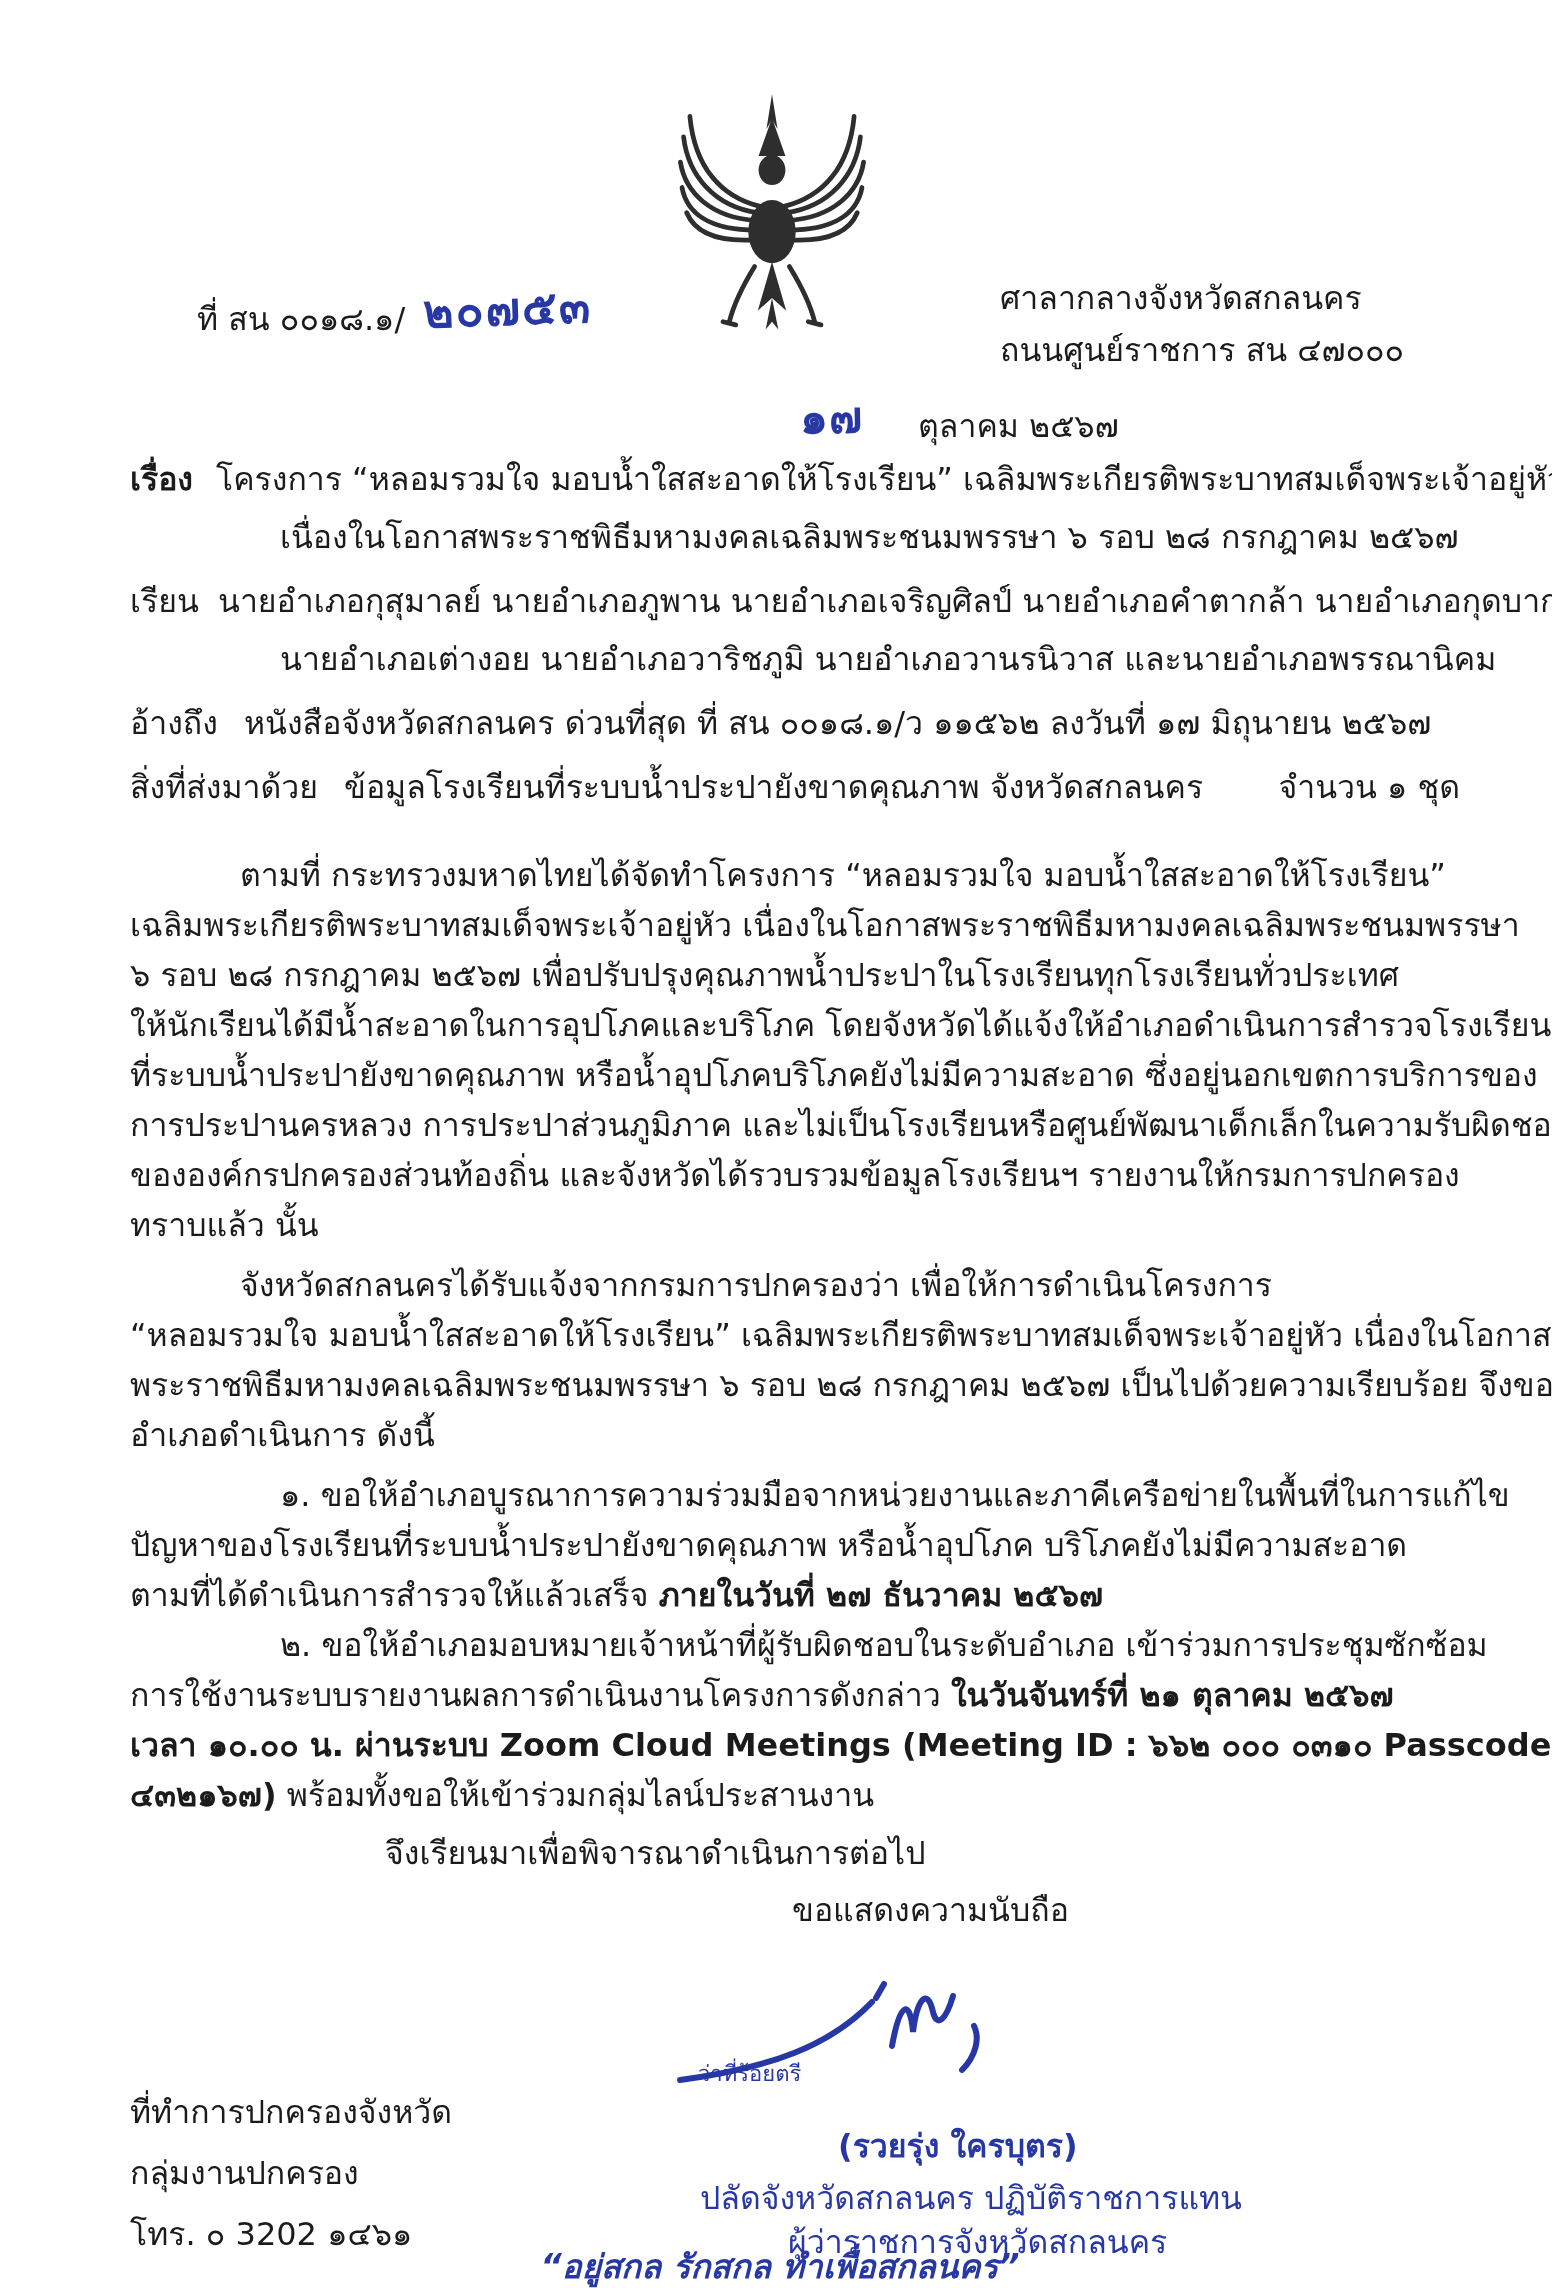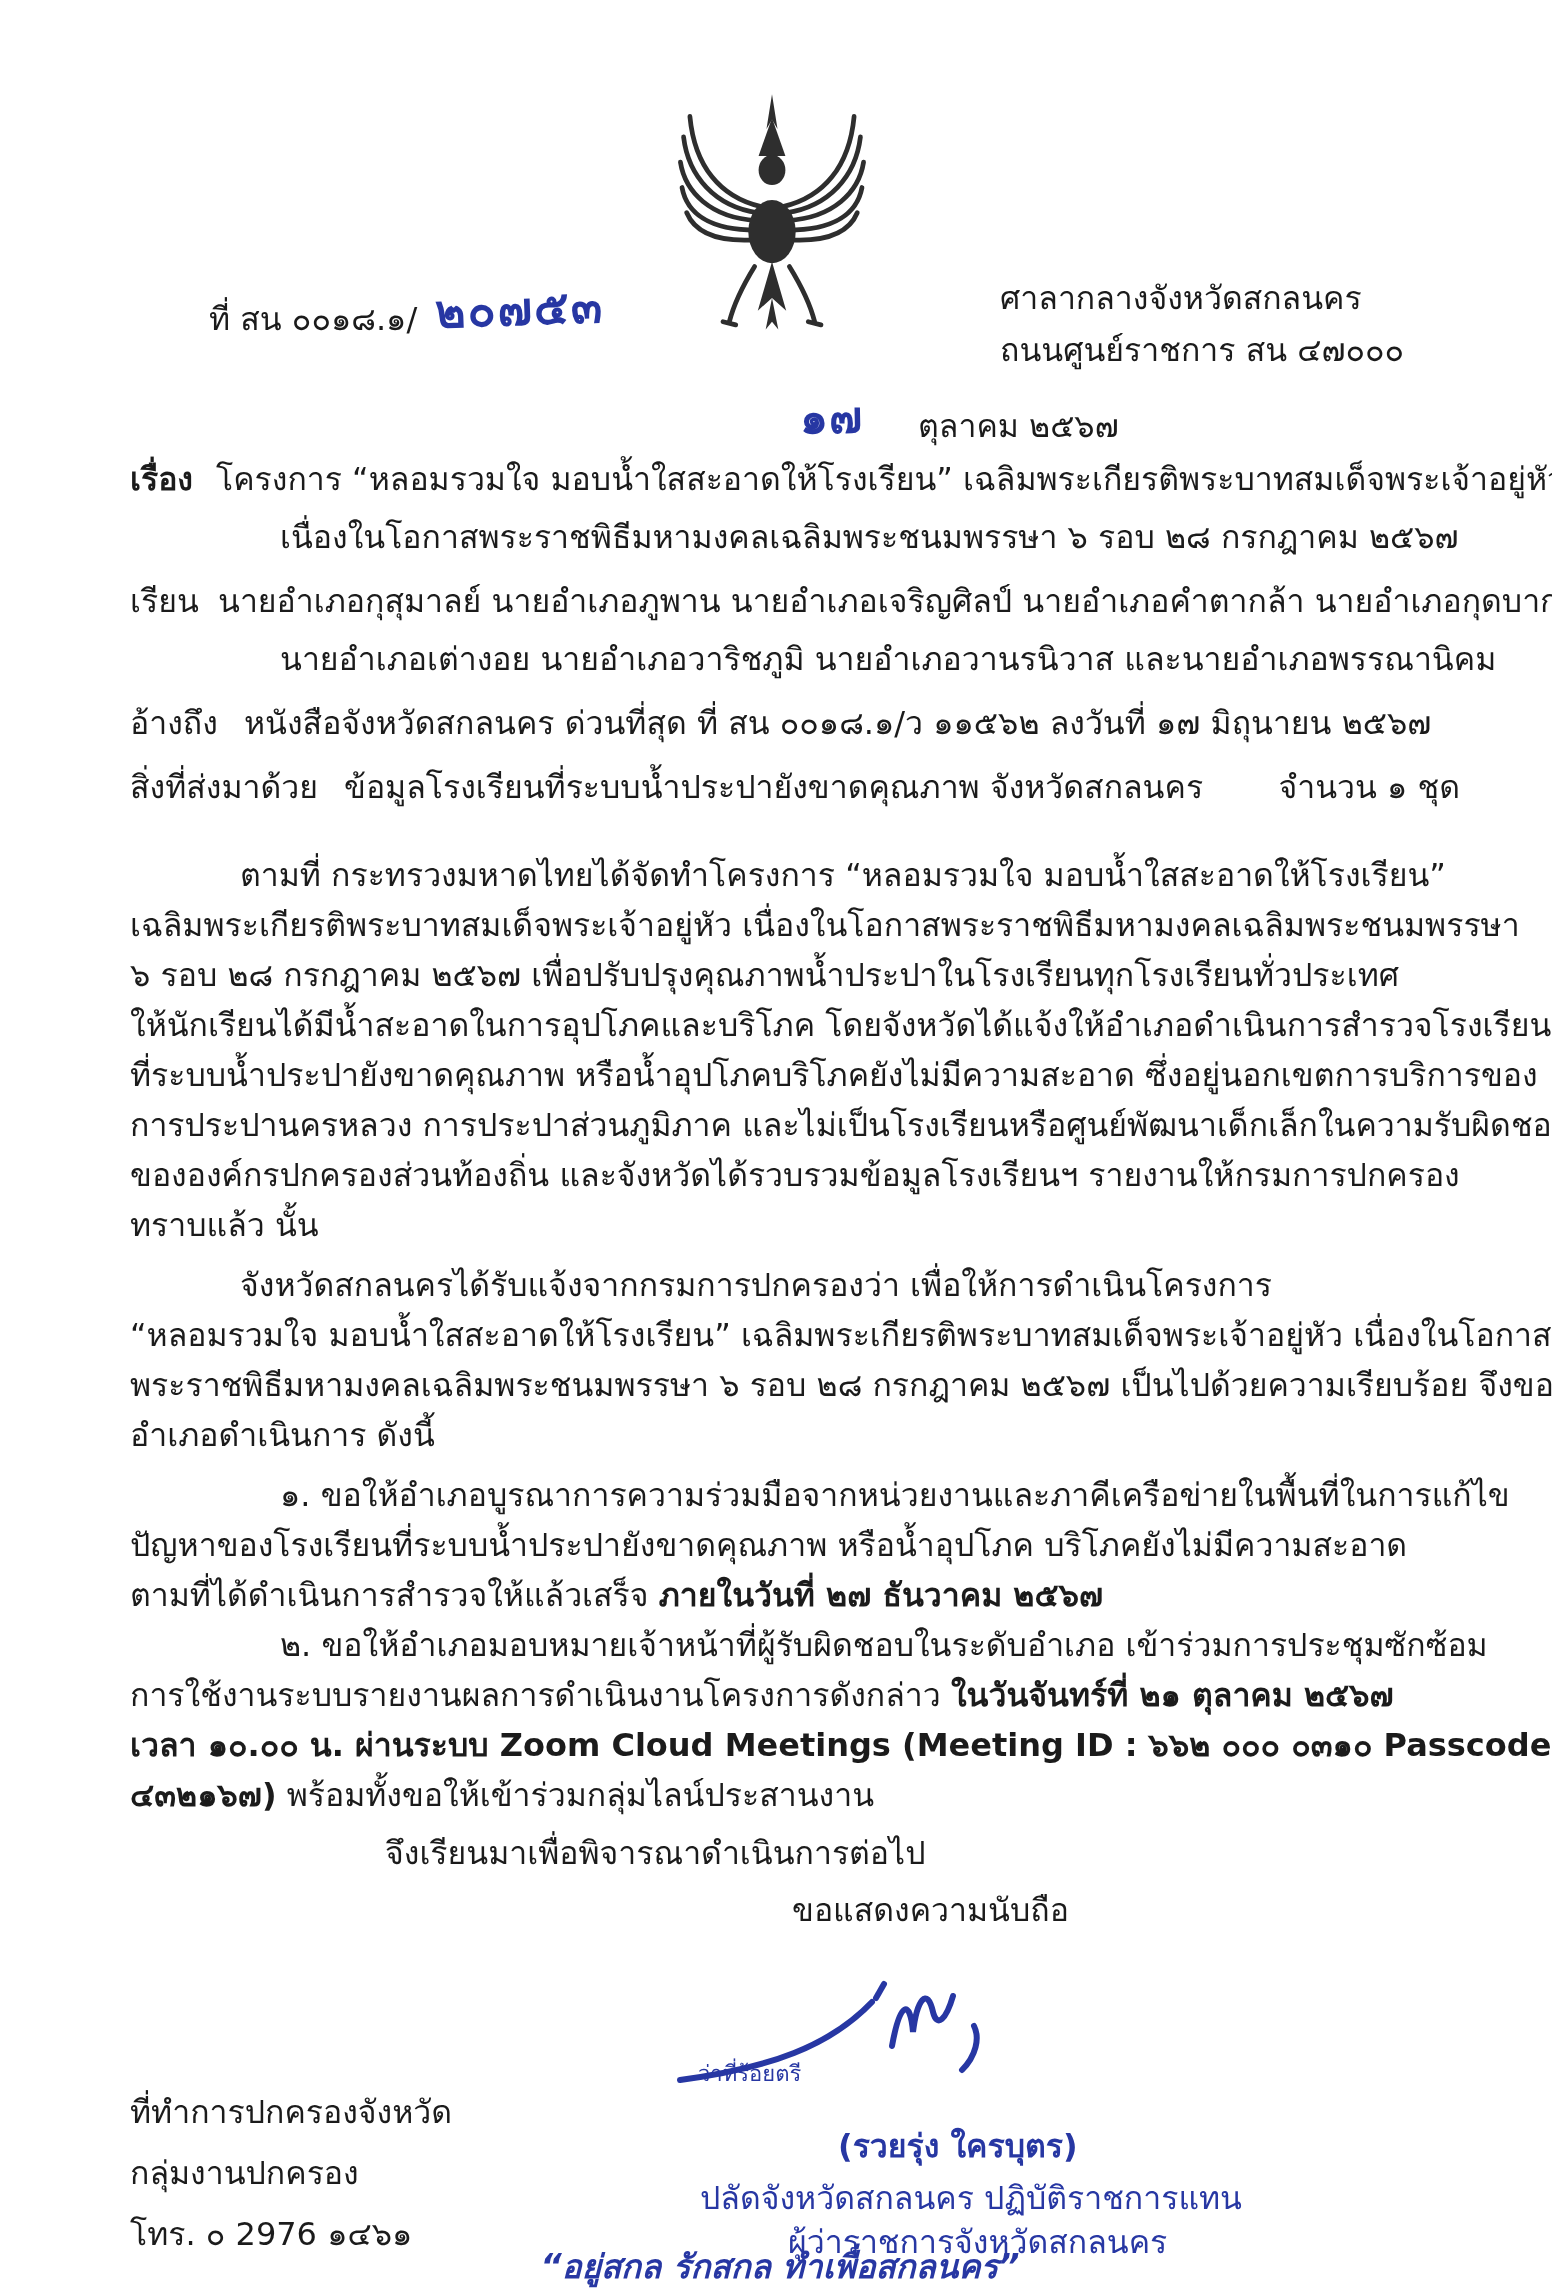--- a/index.html
+++ b/index.html
@@ -16,7 +16,7 @@
   .hand { display:inline-block; font-size:46px; font-weight:bold; transform:rotate(-2deg); letter-spacing:2px; }
   .hand-sm { display:inline-block; font-size:44px; font-weight:bold; transform:rotate(-1deg); letter-spacing:1px; }
 
-  .letter-no { left:209px; top:272px; display:flex; align-items:flex-end; gap:18px; }
+  .letter-no { left:197px; top:272px; display:flex; align-items:flex-end; gap:18px; }
   .office { left:1000px; top:272px; }
   .date-line { left:800px; top:382px; display:flex; align-items:flex-end; gap:55px; }
 

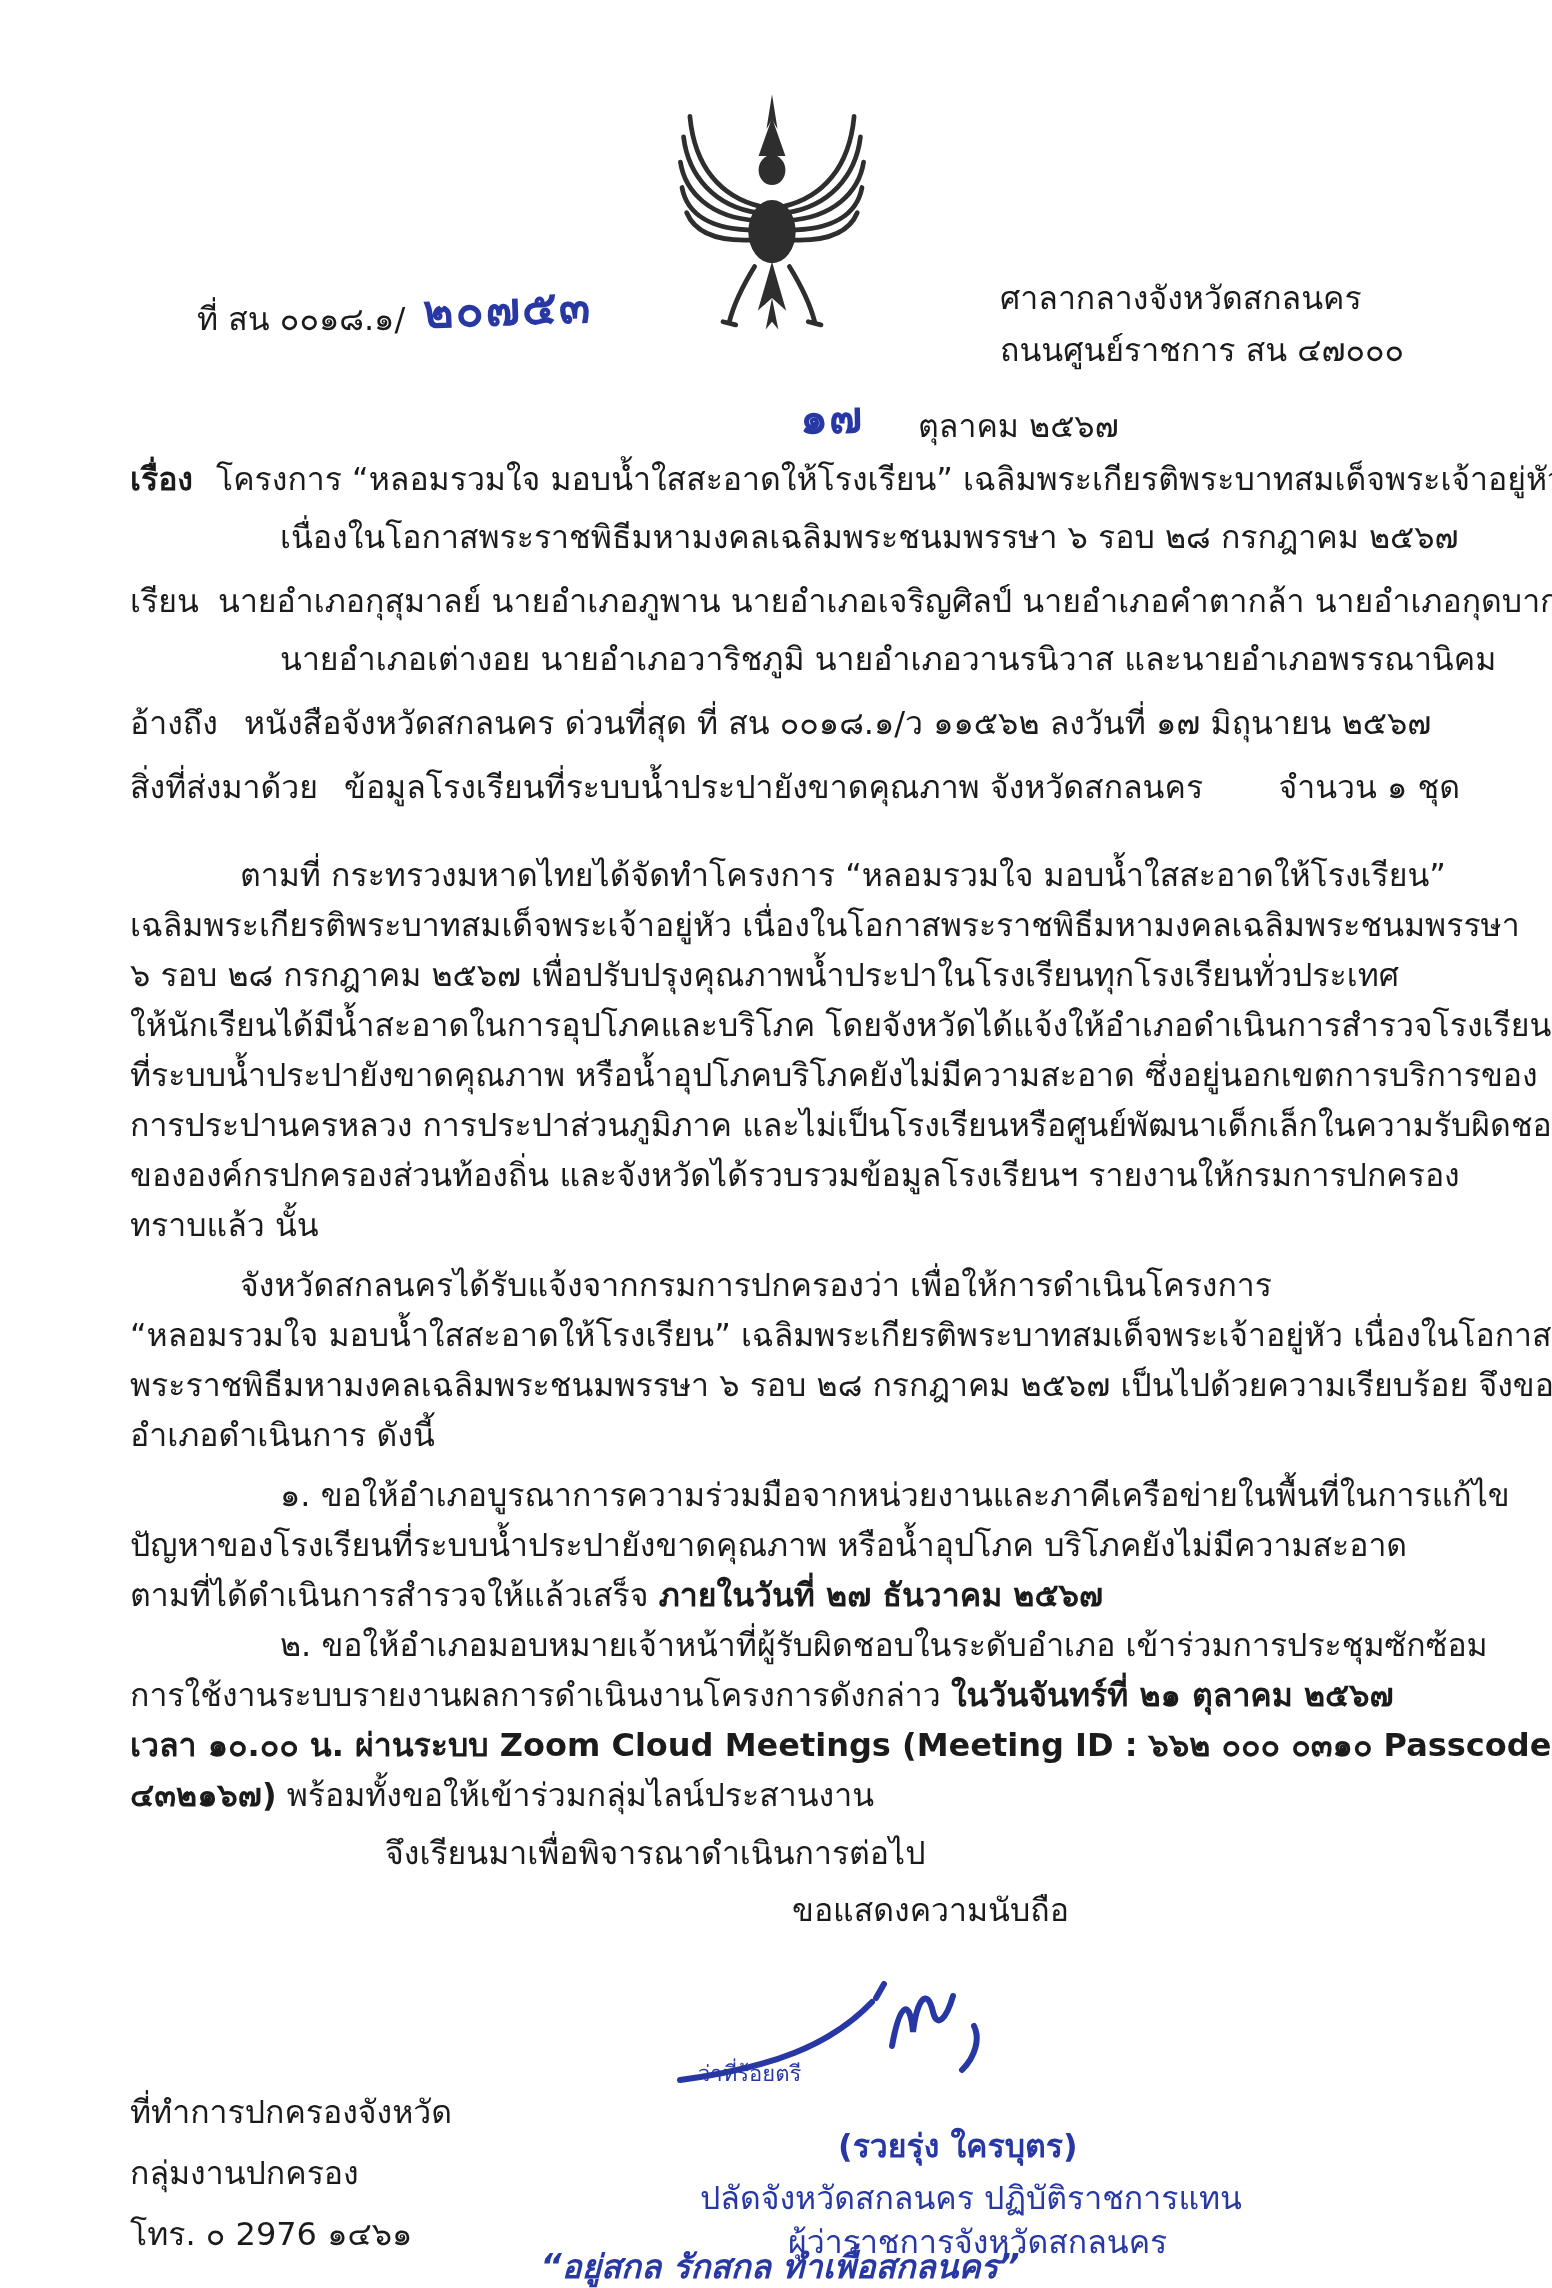--- a/index.html
+++ b/index.html
@@ -201,7 +201,7 @@
   <div class="abs footer-left">
     <div>ที่ทำการปกครองจังหวัด</div>
     <div>กลุ่มงานปกครอง</div>
-    <div>โทร. ๐ 2976 ๑๔๖๑</div>
+    <div>โทร. ๐ 3202 ๑๔๖๑</div>
   </div>
 
   <div class="abs motto blue">“อยู่สกล รักสกล ทำเพื่อสกลนคร”</div>

